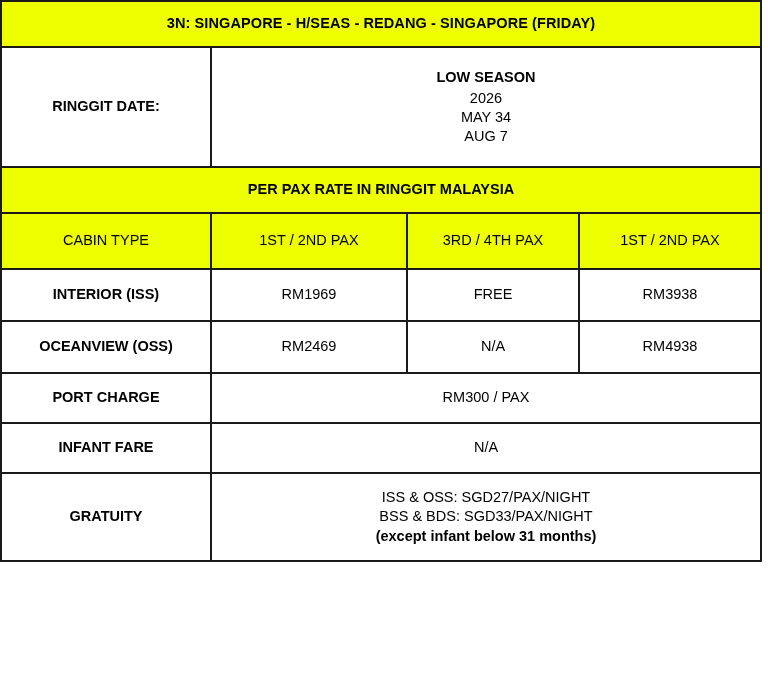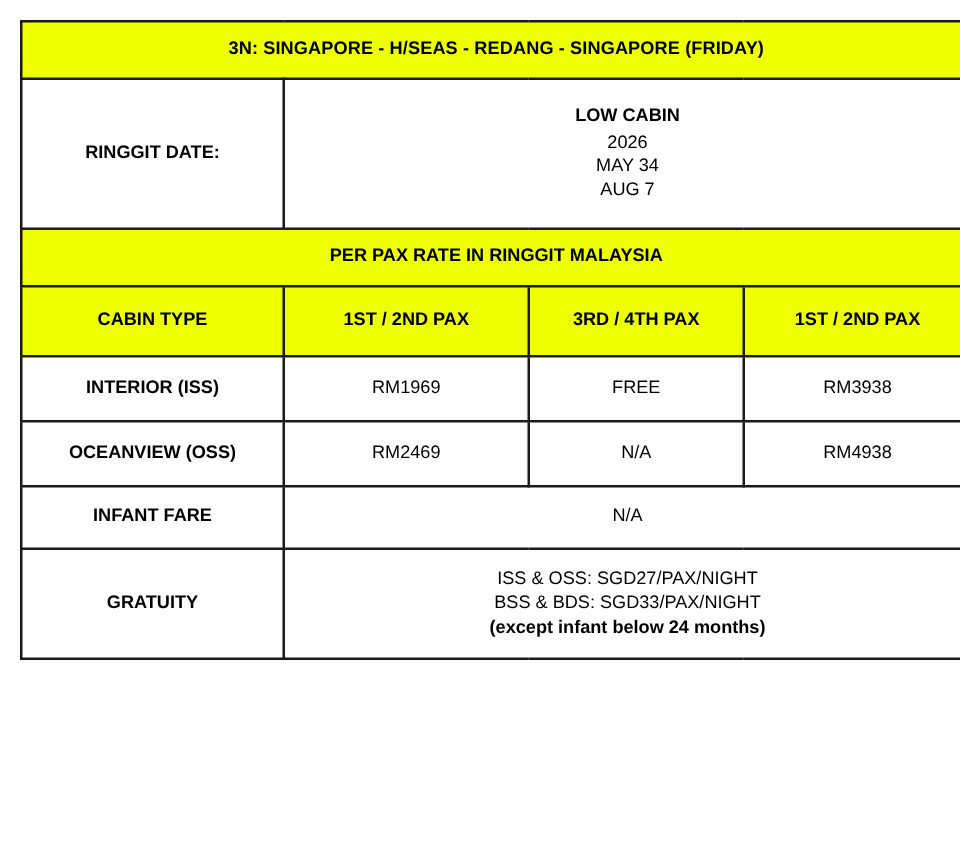--- a/index.html
+++ b/index.html
@@ -19,7 +19,7 @@
   .sheet {
     width: 724px;
     margin: 0 0 0 0;
-    padding: 16px;
+    padding: 0;
   }
 
   table.rate-table {

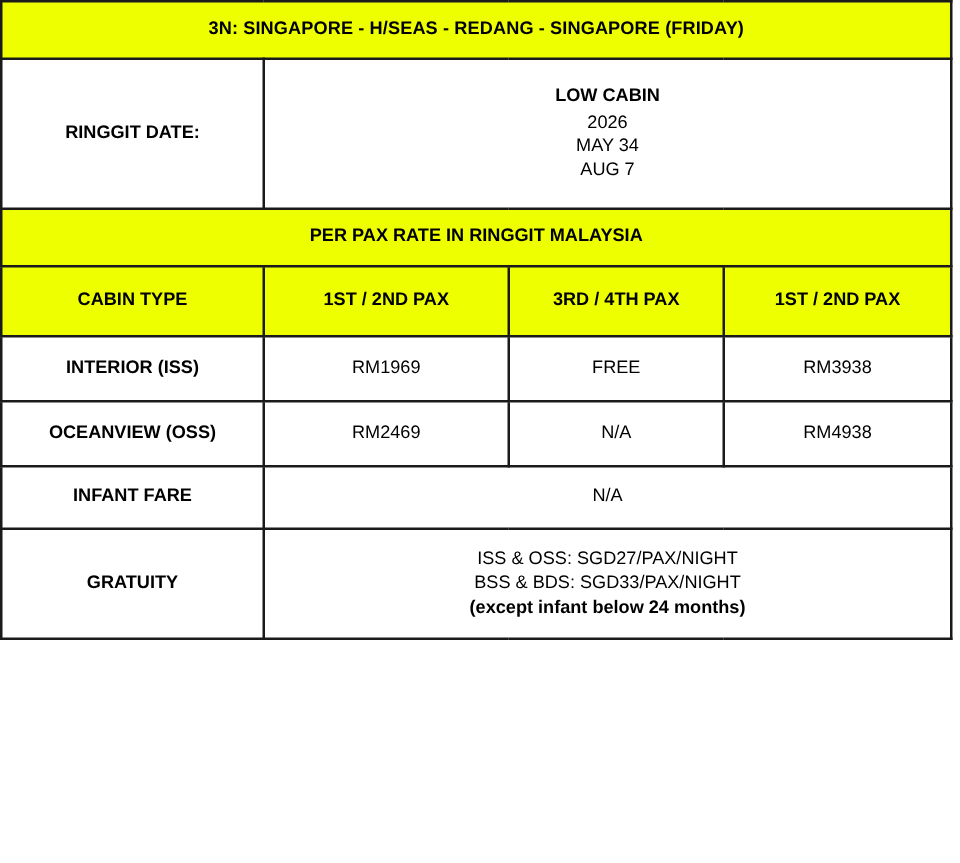--- a/index.html
+++ b/index.html
@@ -134,7 +134,7 @@
         <td class="label-cell">RINGGIT DATE:</td>
         <td colspan="3">
           <span class="stack sail-stack">
-            <span class="season">LOW CABIN</span>
+            <span class="season">LOW SEASON</span>
             <span class="line">2026</span>
             <span class="line">MAY 34</span>
             <span class="line">AUG 7</span>

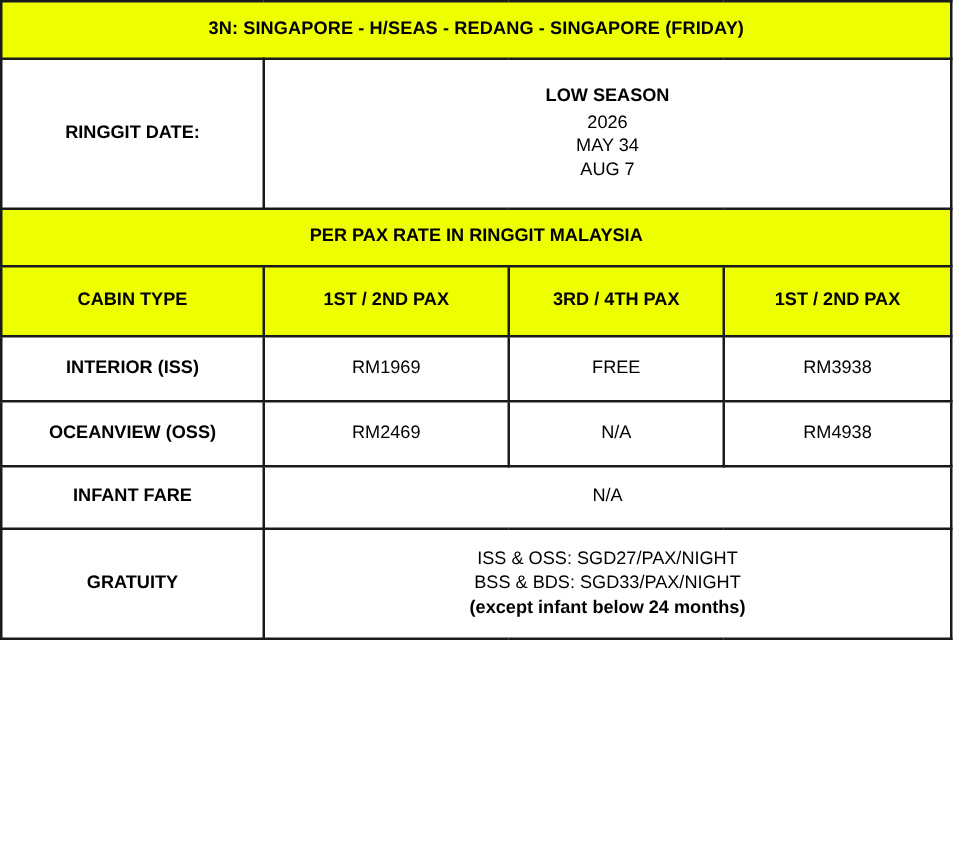--- a/index.html
+++ b/index.html
@@ -64,7 +64,7 @@
 
   .colhead-row td {
     height: 54px;
-    font-weight: bold;
+    font-weight: normal;
     font-size: 15px;
     margin-top: 19px;
   }

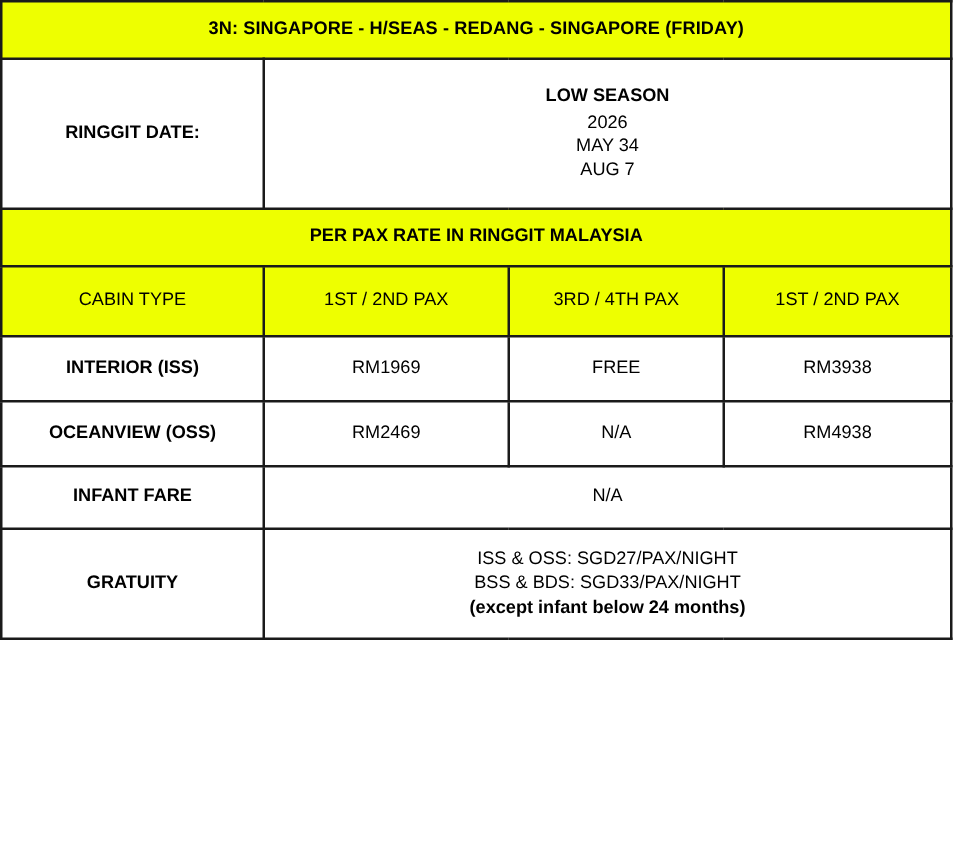--- a/index.html
+++ b/index.html
@@ -169,6 +169,10 @@
 
 
 
+      <tr class="misc-row">
+        <td class="label-cell">PORT CHARGE</td>
+        <td colspan="3">RM300 / PAX</td>
+      </tr>
 
       <tr class="misc-row">
         <td class="label-cell">INFANT FARE</td>

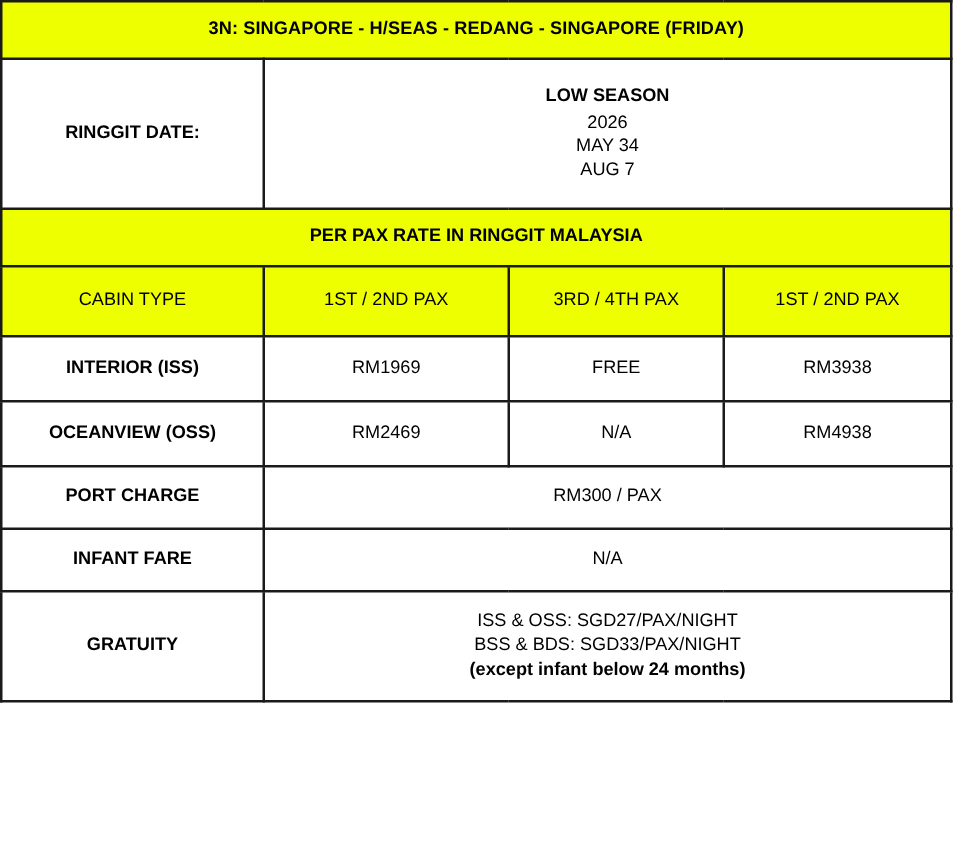--- a/index.html
+++ b/index.html
@@ -185,7 +185,7 @@
           <span class="stack">
             <span class="line">ISS &amp; OSS: SGD27/PAX/NIGHT</span>
             <span class="line">BSS &amp; BDS: SGD33/PAX/NIGHT</span>
-            <span class="line strong">(except infant below 24 months)</span>
+            <span class="line strong">(except infant below 31 months)</span>
           </span>
         </td>
       </tr>

